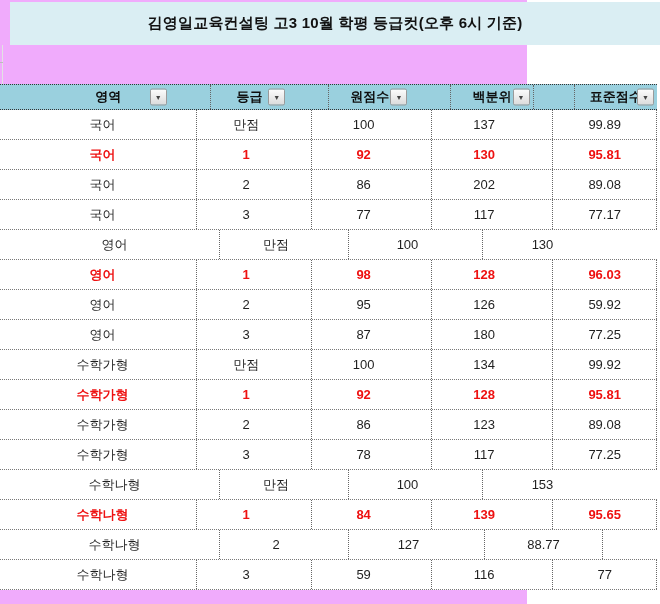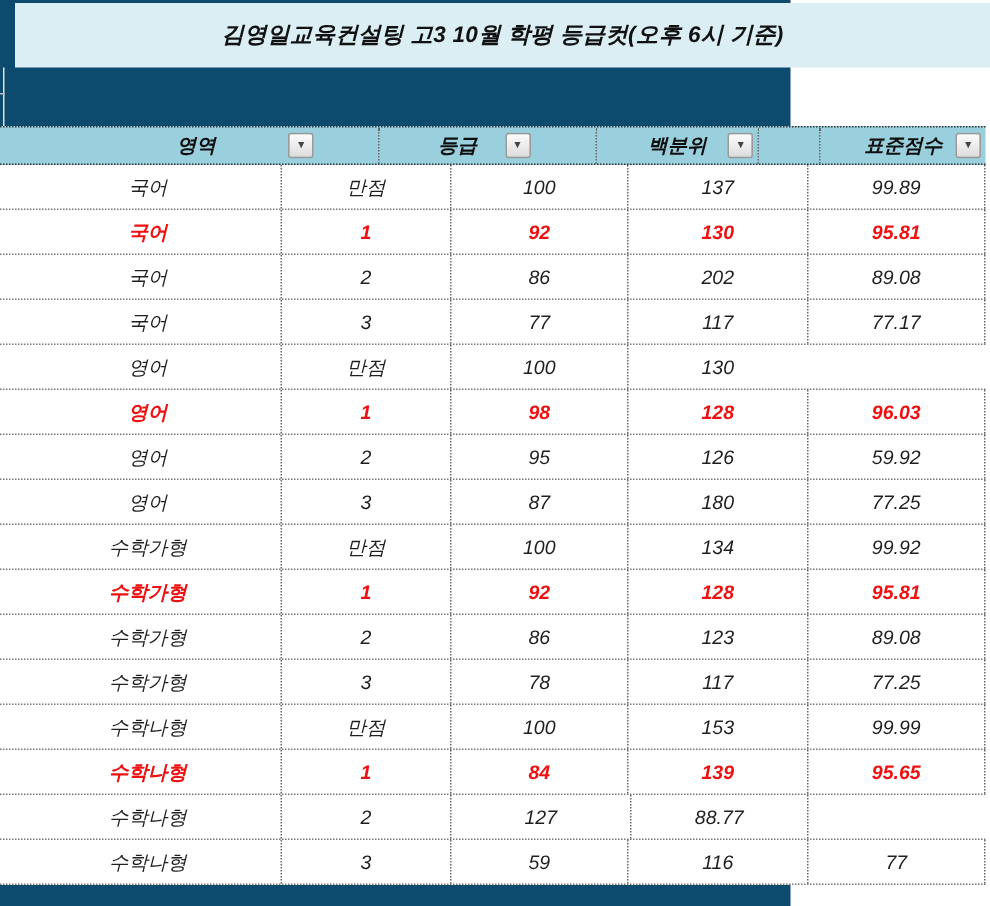--- a/index.html
+++ b/index.html
@@ -11,8 +11,7 @@
   .page {
     position: relative;
     width: 527px; height: 604px;
-    background: #0c4a6e;
-    font-style: italic;
+    background: #f0abfc;
   }
 
   

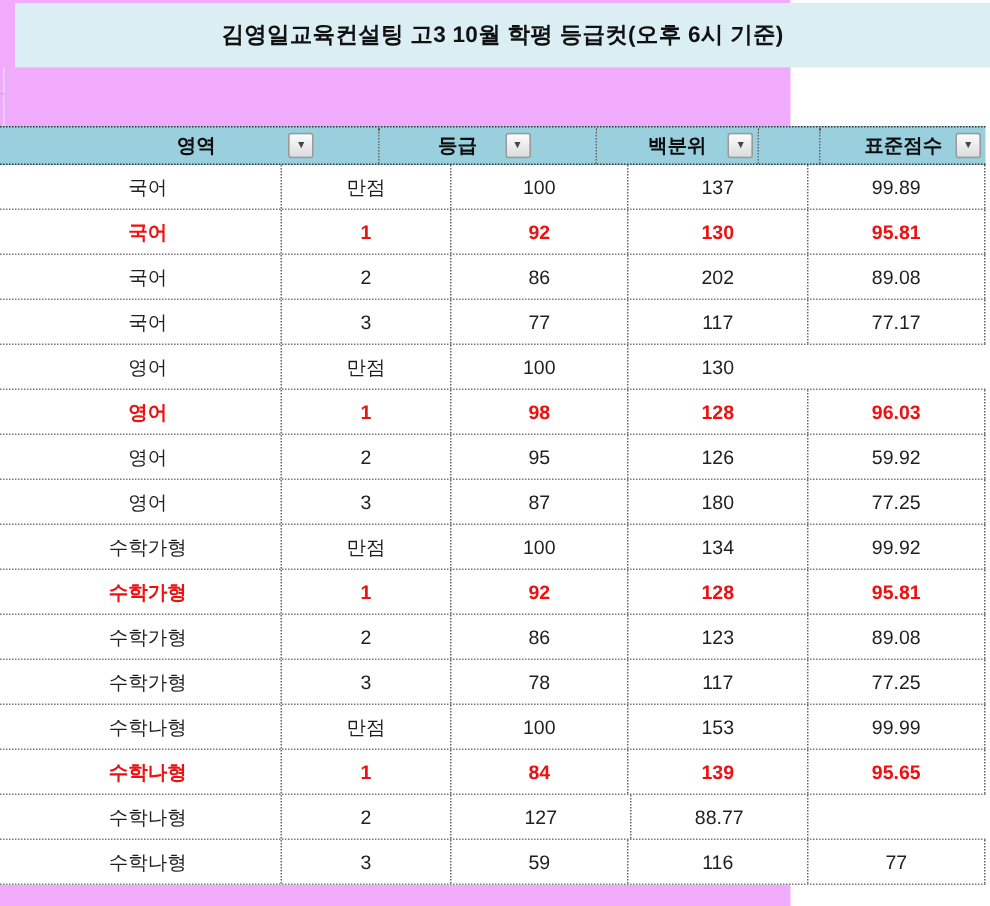--- a/index.html
+++ b/index.html
@@ -113,6 +113,12 @@
             <span>▼</span>
           </span>
       </div>
+      <div class="cell c2">
+        <span>원점수</span>
+        <span class="fbtn">
+            <span>▼</span>
+          </span>
+      </div>
       <div class="cell c4">
         <span>백분위</span>
         <span class="fbtn">

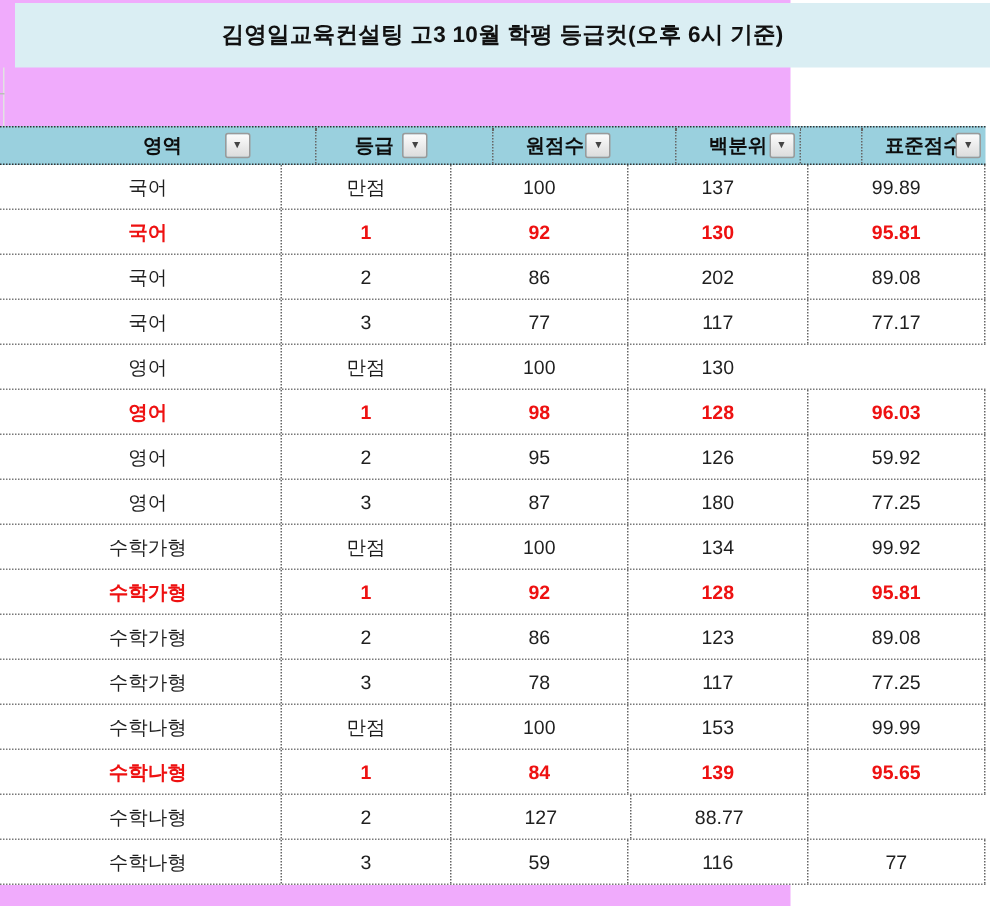--- a/index.html
+++ b/index.html
@@ -51,6 +51,7 @@
     display: flex; height: 30px;
     border-bottom: 1px dotted #787878;
     background: #ffffff;
+    gap: 16px;
   }
   .cell {
     display: flex; align-items: center; justify-content: center;

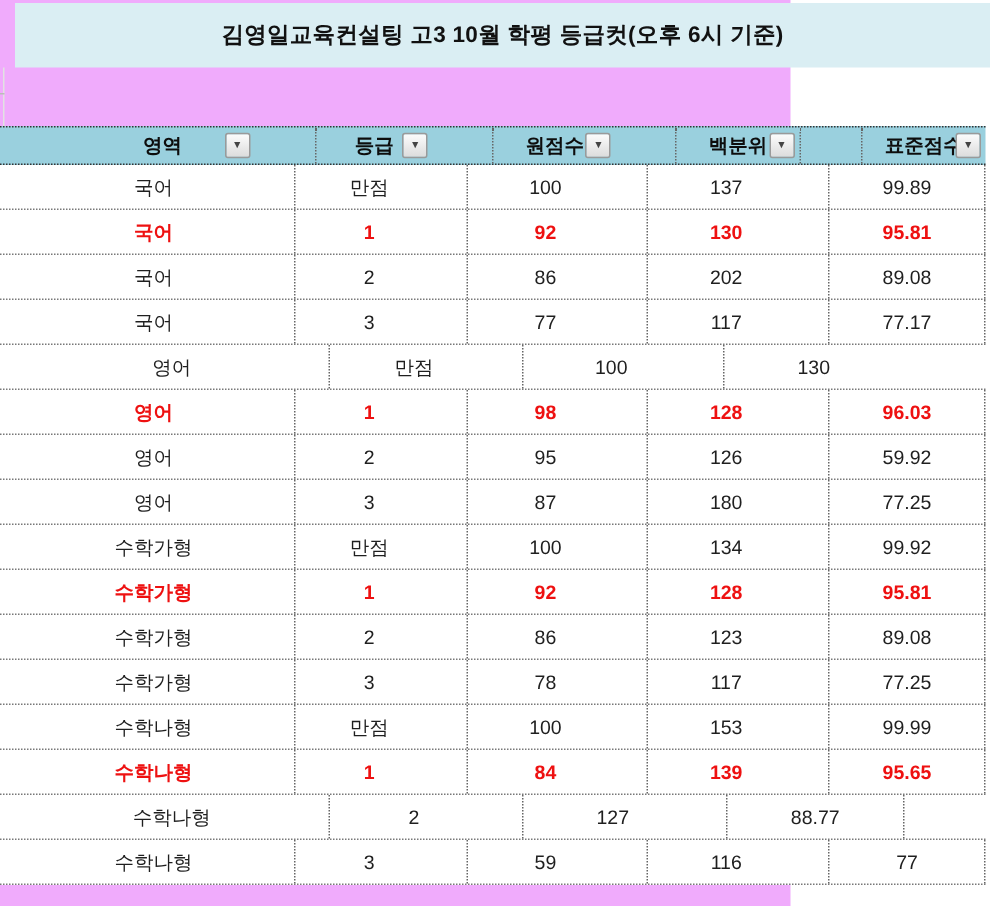--- a/index.html
+++ b/index.html
@@ -235,7 +235,6 @@
           <div class="cell c1">만점</div>
           <div class="cell c2">100</div>
           <div class="cell c3">153</div>
-          <div class="cell c4">99.99</div>
         </div>
         <div class="drow hl">
           <div class="cell gutter"></div>

